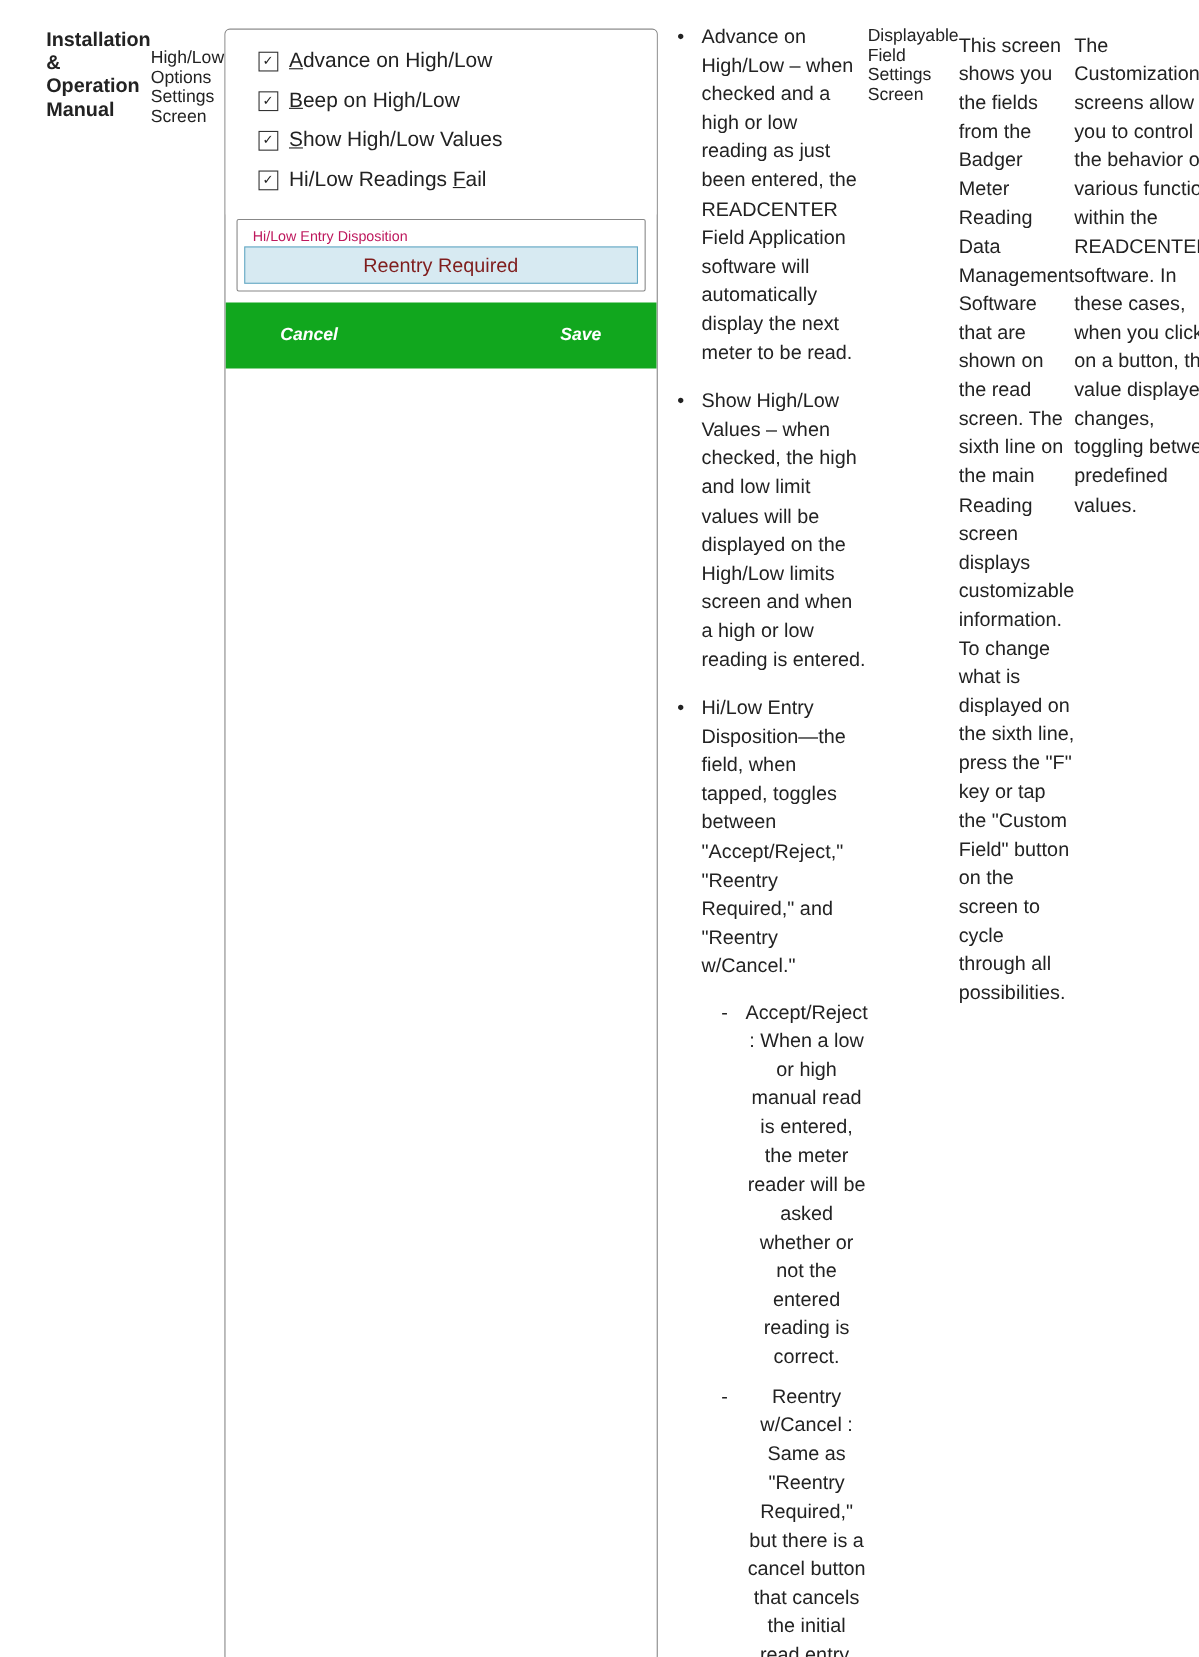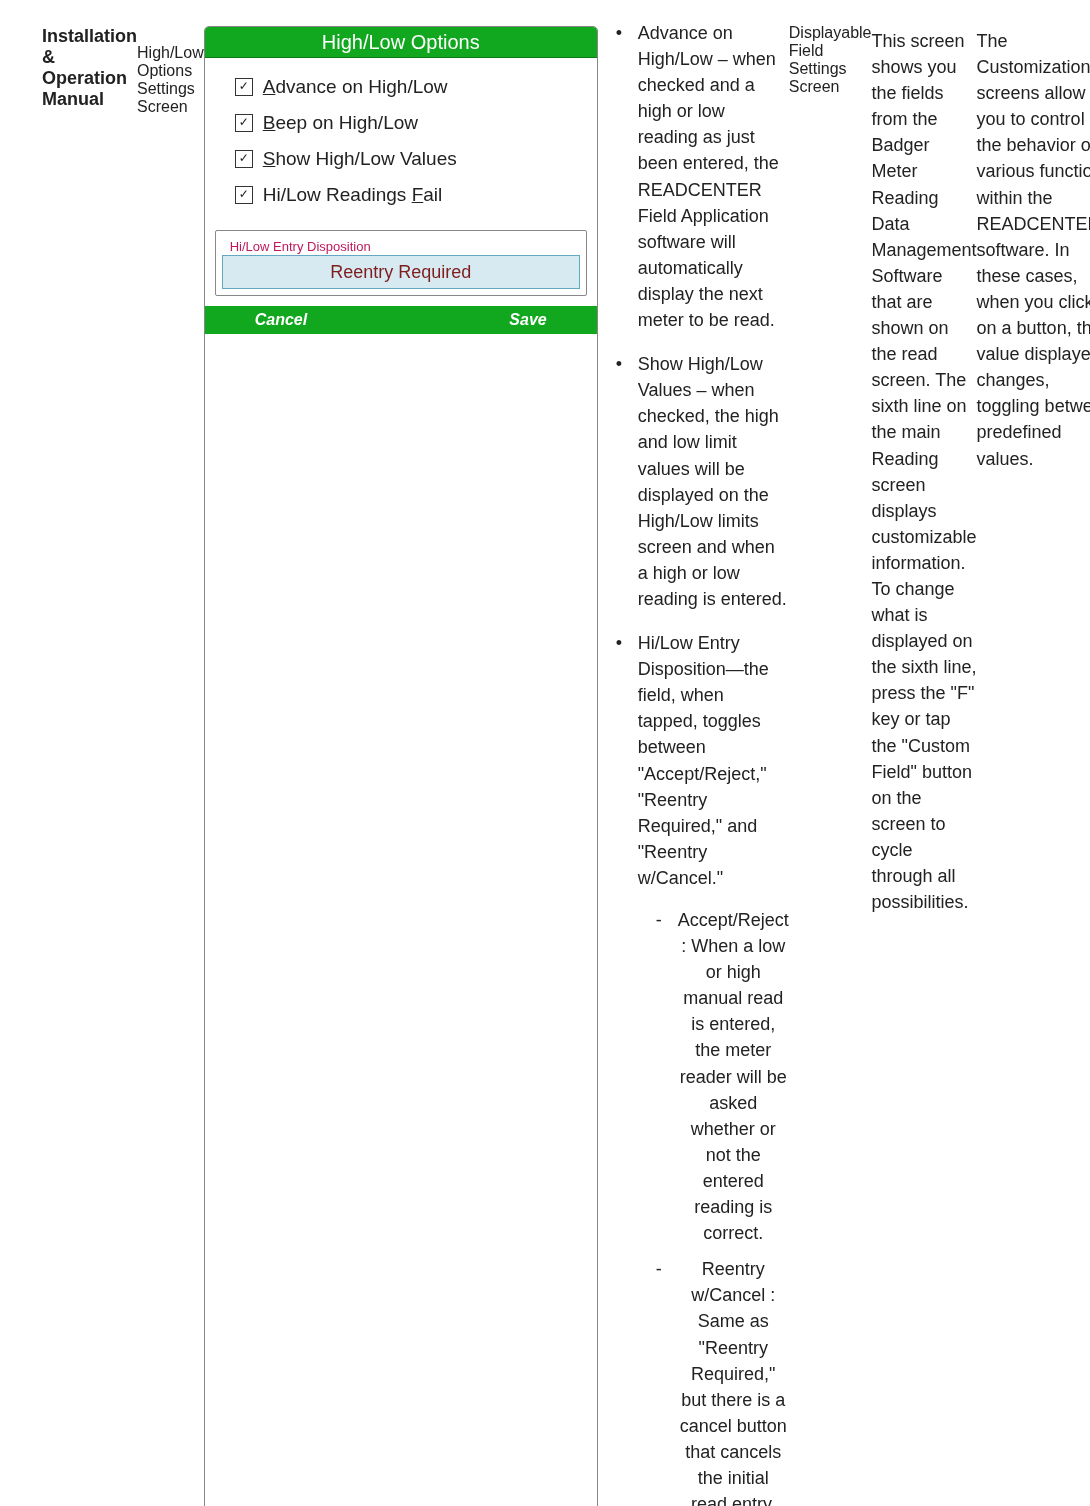--- a/index.html
+++ b/index.html
@@ -186,7 +186,6 @@
 
   <div class="figure-wrap">
     <div class="panel">
-      <div class="panel-title">High/Low Options</div>
       <div class="panel-body">
 
         <div class="cb-row">

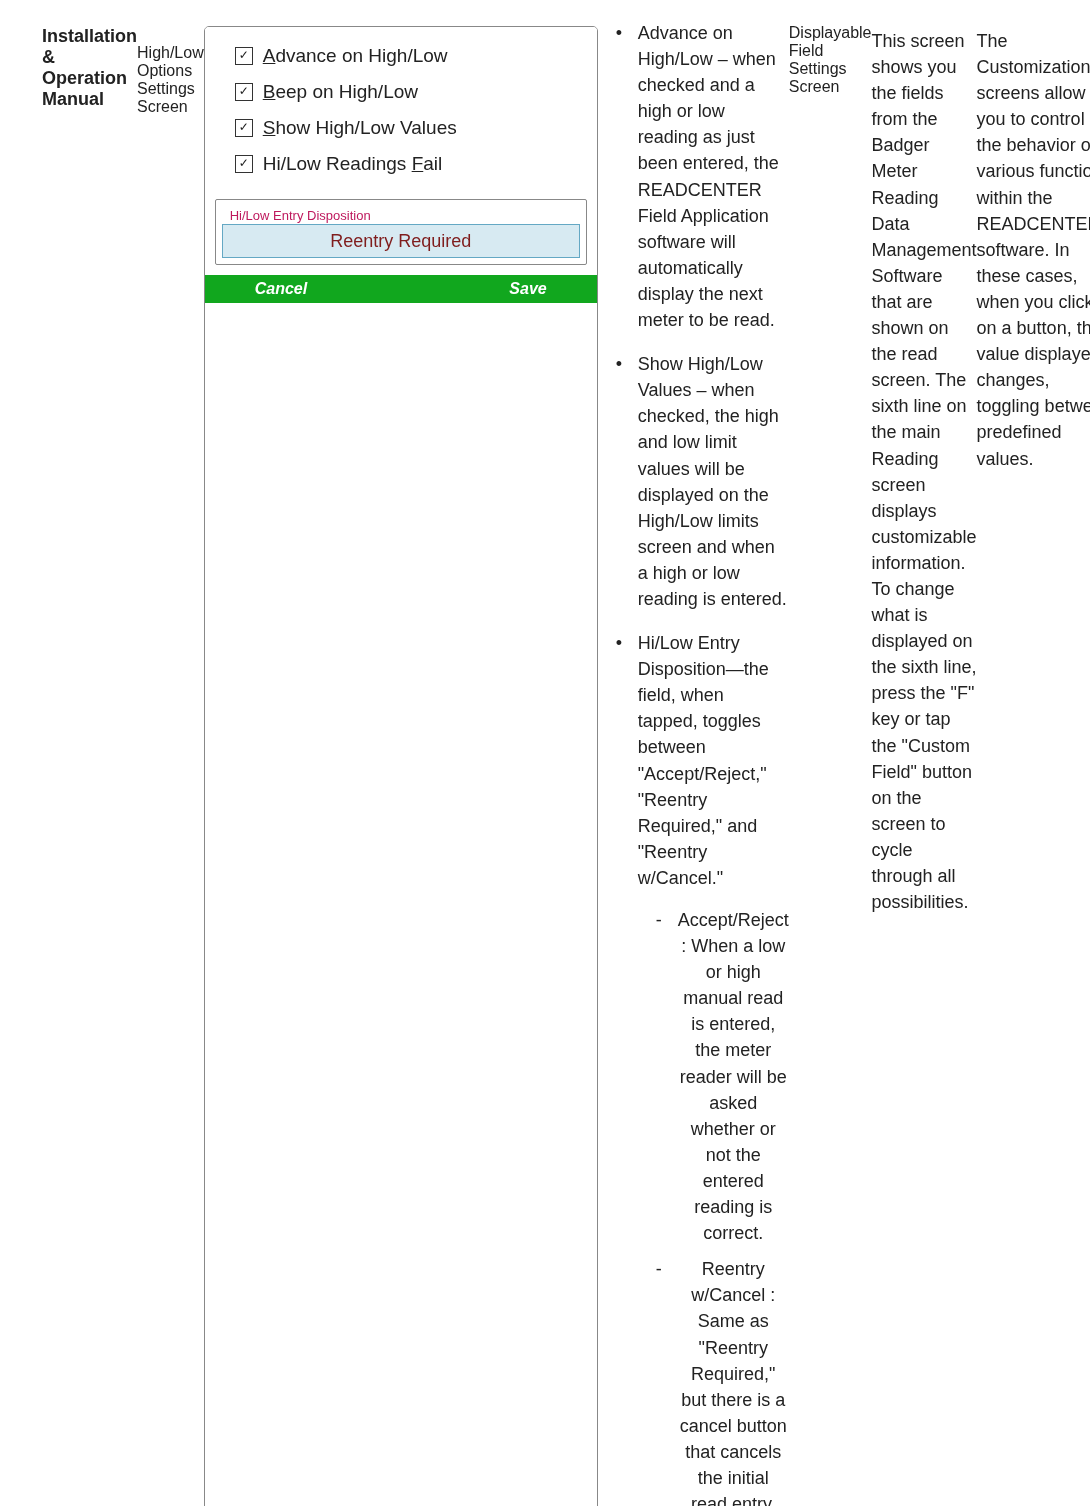--- a/index.html
+++ b/index.html
@@ -110,7 +110,7 @@
     display: flex;
     align-items: center;
     justify-content: space-between;
-    padding: 0 50px;
+    padding: 16px 50px;
     color: #fff;
     font-weight: 700;
     font-style: italic;

